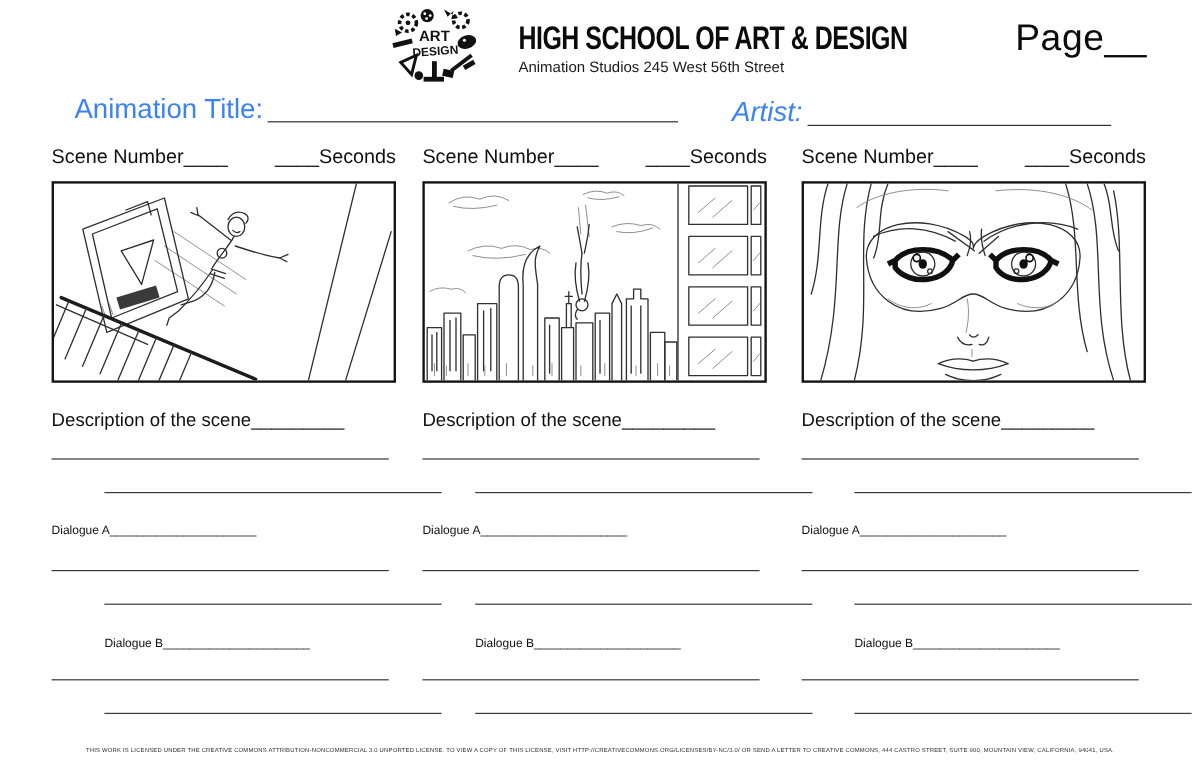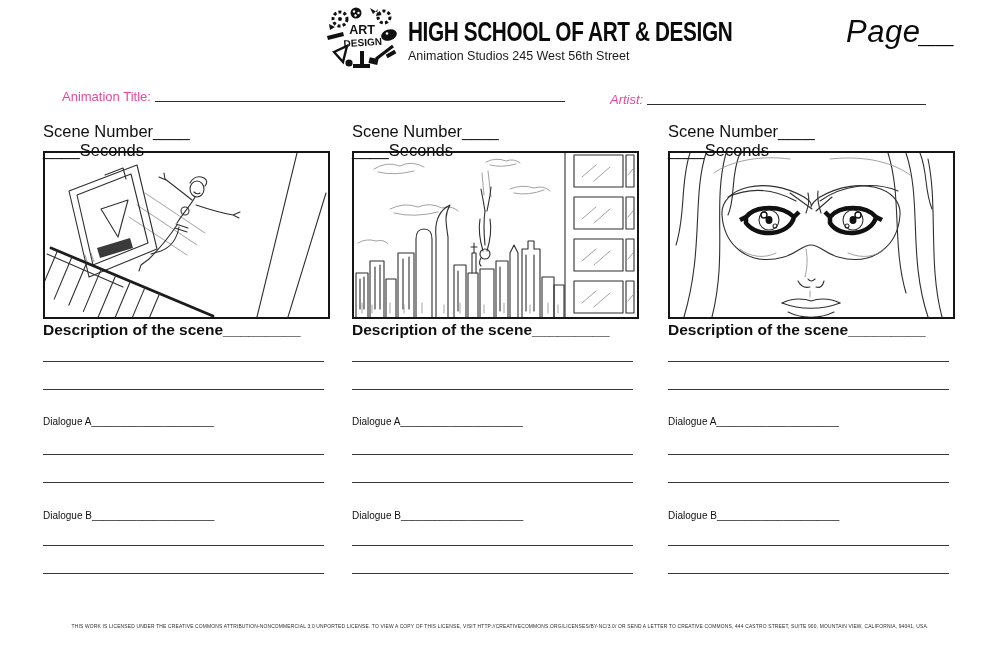--- a/index.html
+++ b/index.html
@@ -9,7 +9,7 @@
   }
   
   .logo{position:absolute;left:326px;top:6px;width:72px;height:64px;}
-  .title-block{position:absolute;left:408px;top:16px;width:292px;}
+  .title-block{position:absolute;left:432px;top:16px;width:292px;}
   .school-name{
     font-size:26px;font-weight:900;letter-spacing:-0.5px;white-space:nowrap;
     transform:scaleX(0.80) scaleY(1.05);transform-origin:left top;margin:0;color:#0b0b0b;

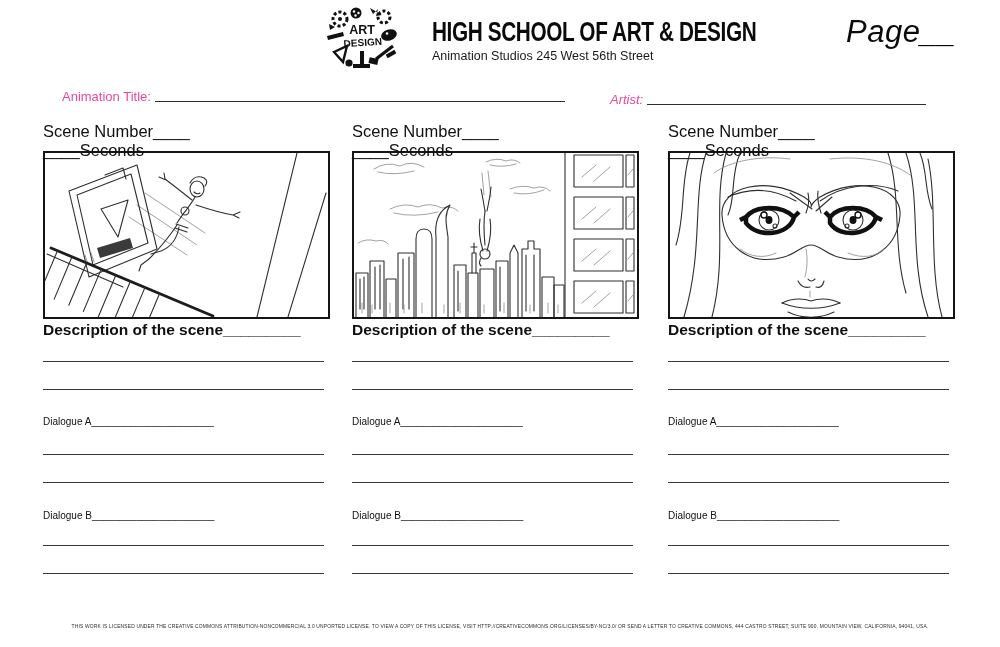--- a/index.html
+++ b/index.html
@@ -17,7 +17,7 @@
   .subtitle{font-size:12.5px;margin-top:2px;text-align:left;width:272px;color:#1a1a1a;}
   .page-label{
     position:absolute;left:846px;top:14px;font-size:31px;font-weight:500;
-    letter-spacing:0.5px;color:#0b0b0b;white-space:nowrap;font-style:italic;
+    letter-spacing:0.5px;color:#0b0b0b;white-space:nowrap;
   }
   
   .fill-row{position:absolute;display:flex;align-items:flex-end;}

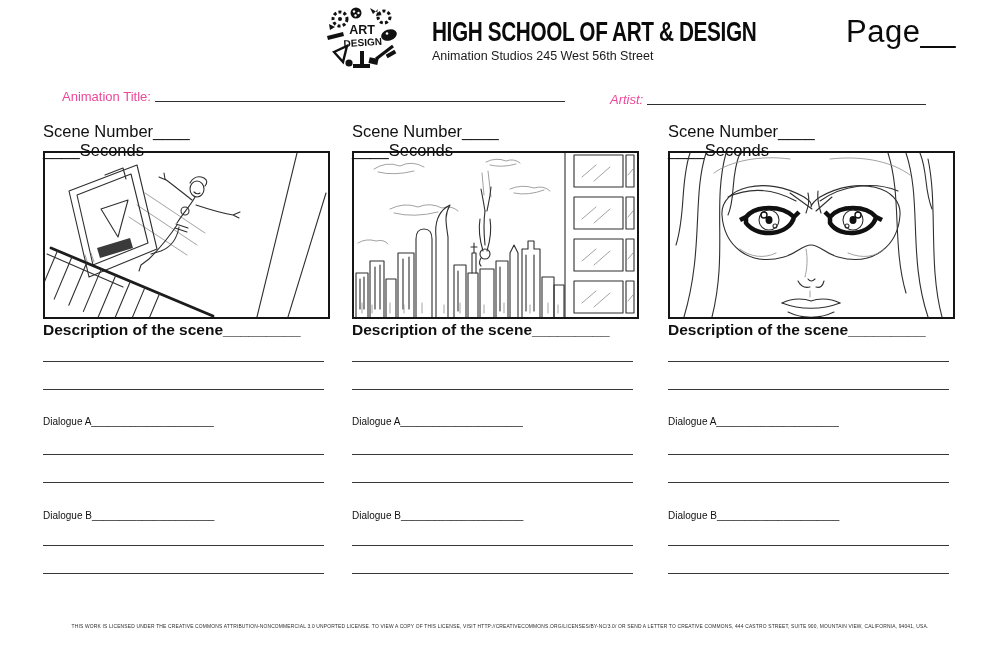--- a/index.html
+++ b/index.html
@@ -21,7 +21,7 @@
   }
   
   .fill-row{position:absolute;display:flex;align-items:flex-end;}
-  .fill-row .lbl{font-size:13px;white-space:nowrap;color:#ec4899;}
+  .fill-row .lbl{font-size:23px;white-space:nowrap;color:#3b82f6;}
   .fill-line{flex:1;border-bottom:1.6px solid #2e2e2e;margin-bottom:2px;margin-left:4px;}
   #anim-title-row{left:62px;top:82px;width:503px;height:22px;}
   #artist-row{left:610px;top:85px;width:316px;height:22px;font-style:italic;}

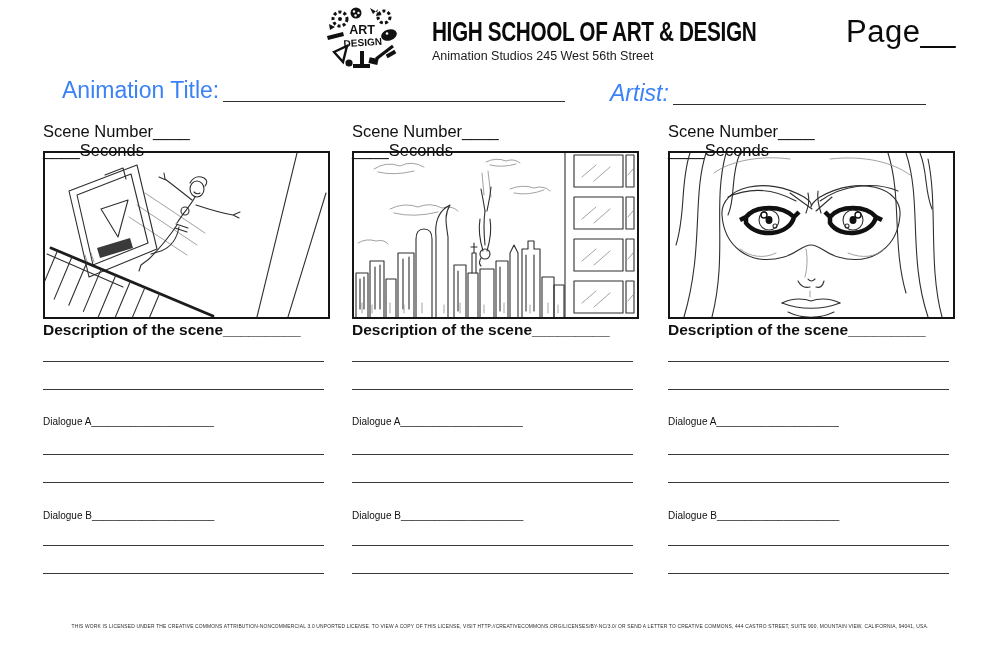--- a/index.html
+++ b/index.html
@@ -29,7 +29,7 @@
   .col{position:absolute;top:122px;width:287px;}
   #col1{left:43px;} #col2{left:352px;} #col3{left:668px;}
   .scene-row{display:flex;justify-content:space-between;font-size:16.5px;height:20px;
-    white-space:nowrap;color:#101010;flex-direction:column;}
+    white-space:nowrap;color:#101010;}
   .frame{margin-top:9px;height:164px;border:2px solid #151515;background:#fff;}
   .frame svg{display:block;width:100%;height:100%;}
   .desc-row{margin-top:2px;font-size:15.5px;height:20px;white-space:nowrap;

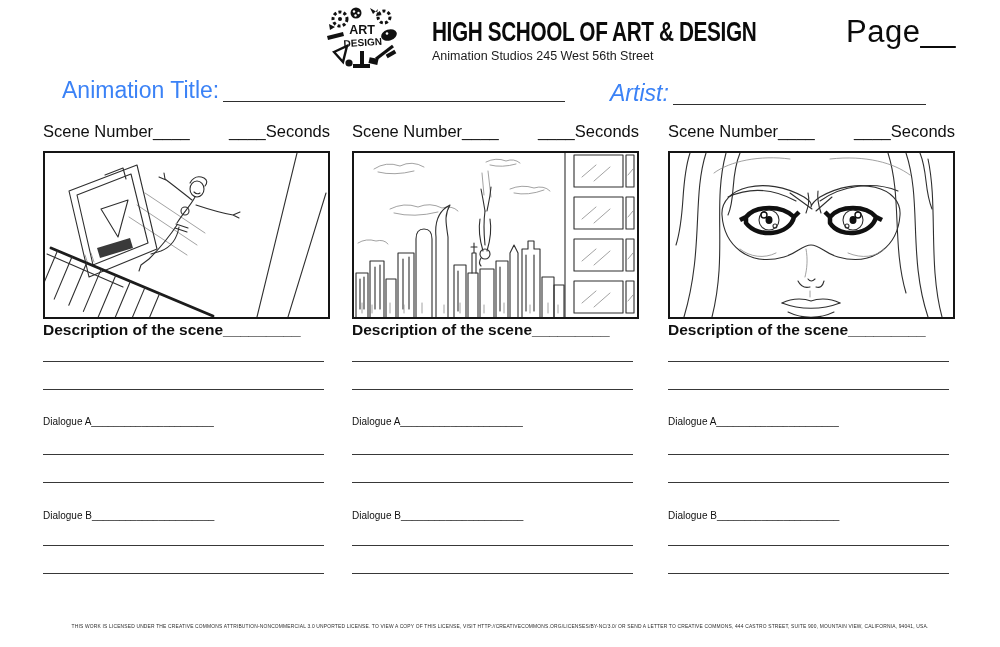--- a/index.html
+++ b/index.html
@@ -32,8 +32,8 @@
     white-space:nowrap;color:#101010;}
   .frame{margin-top:9px;height:164px;border:2px solid #151515;background:#fff;}
   .frame svg{display:block;width:100%;height:100%;}
-  .desc-row{margin-top:2px;font-size:15.5px;height:20px;white-space:nowrap;
-    overflow:hidden;color:#101010;font-weight:bold;}
+  .desc-row{margin-top:23px;font-size:15.5px;height:20px;white-space:nowrap;
+    overflow:hidden;color:#101010;}
   .dlg-row{font-size:10px;height:20px;white-space:nowrap;overflow:hidden;color:#101010;}
   .wline{height:0;border-bottom:1.6px solid #383838;width:98%;}
   .mt20{margin-top:20px;} .mt27{margin-top:27px;} .mt26{margin-top:26px;}

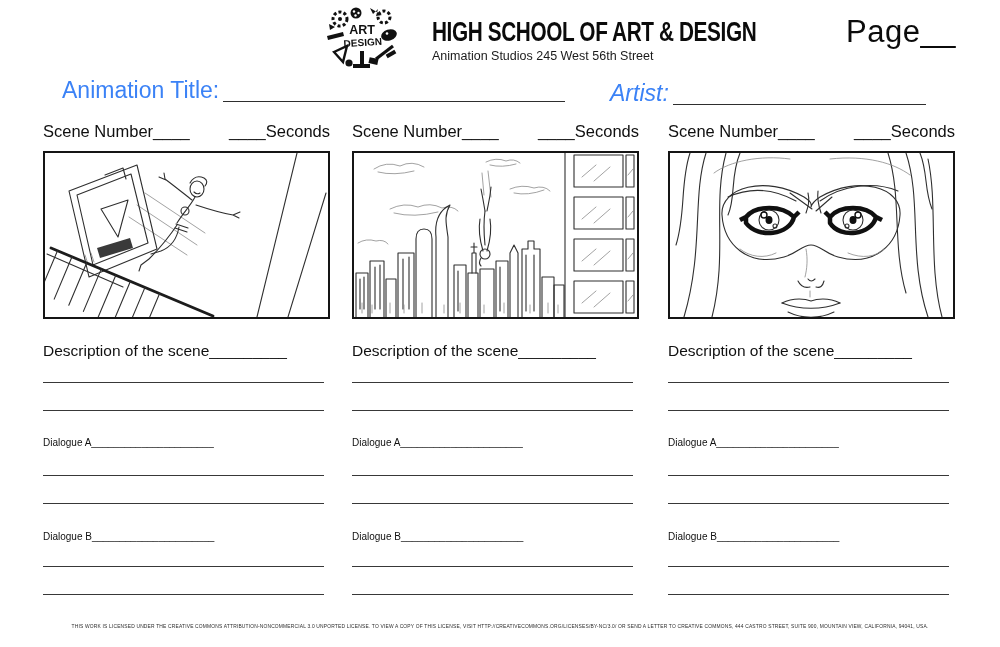--- a/index.html
+++ b/index.html
@@ -36,7 +36,7 @@
     overflow:hidden;color:#101010;}
   .dlg-row{font-size:10px;height:20px;white-space:nowrap;overflow:hidden;color:#101010;}
   .wline{height:0;border-bottom:1.6px solid #383838;width:98%;}
-  .mt20{margin-top:20px;} .mt27{margin-top:27px;} .mt26{margin-top:26px;}
+  .mt20{margin-top:20px;} .mt27{margin-top:27px;margin-left:44px;} .mt26{margin-top:26px;}
   .mt18{margin-top:18px;} .mt17{margin-top:15px;}
   
   .license{

